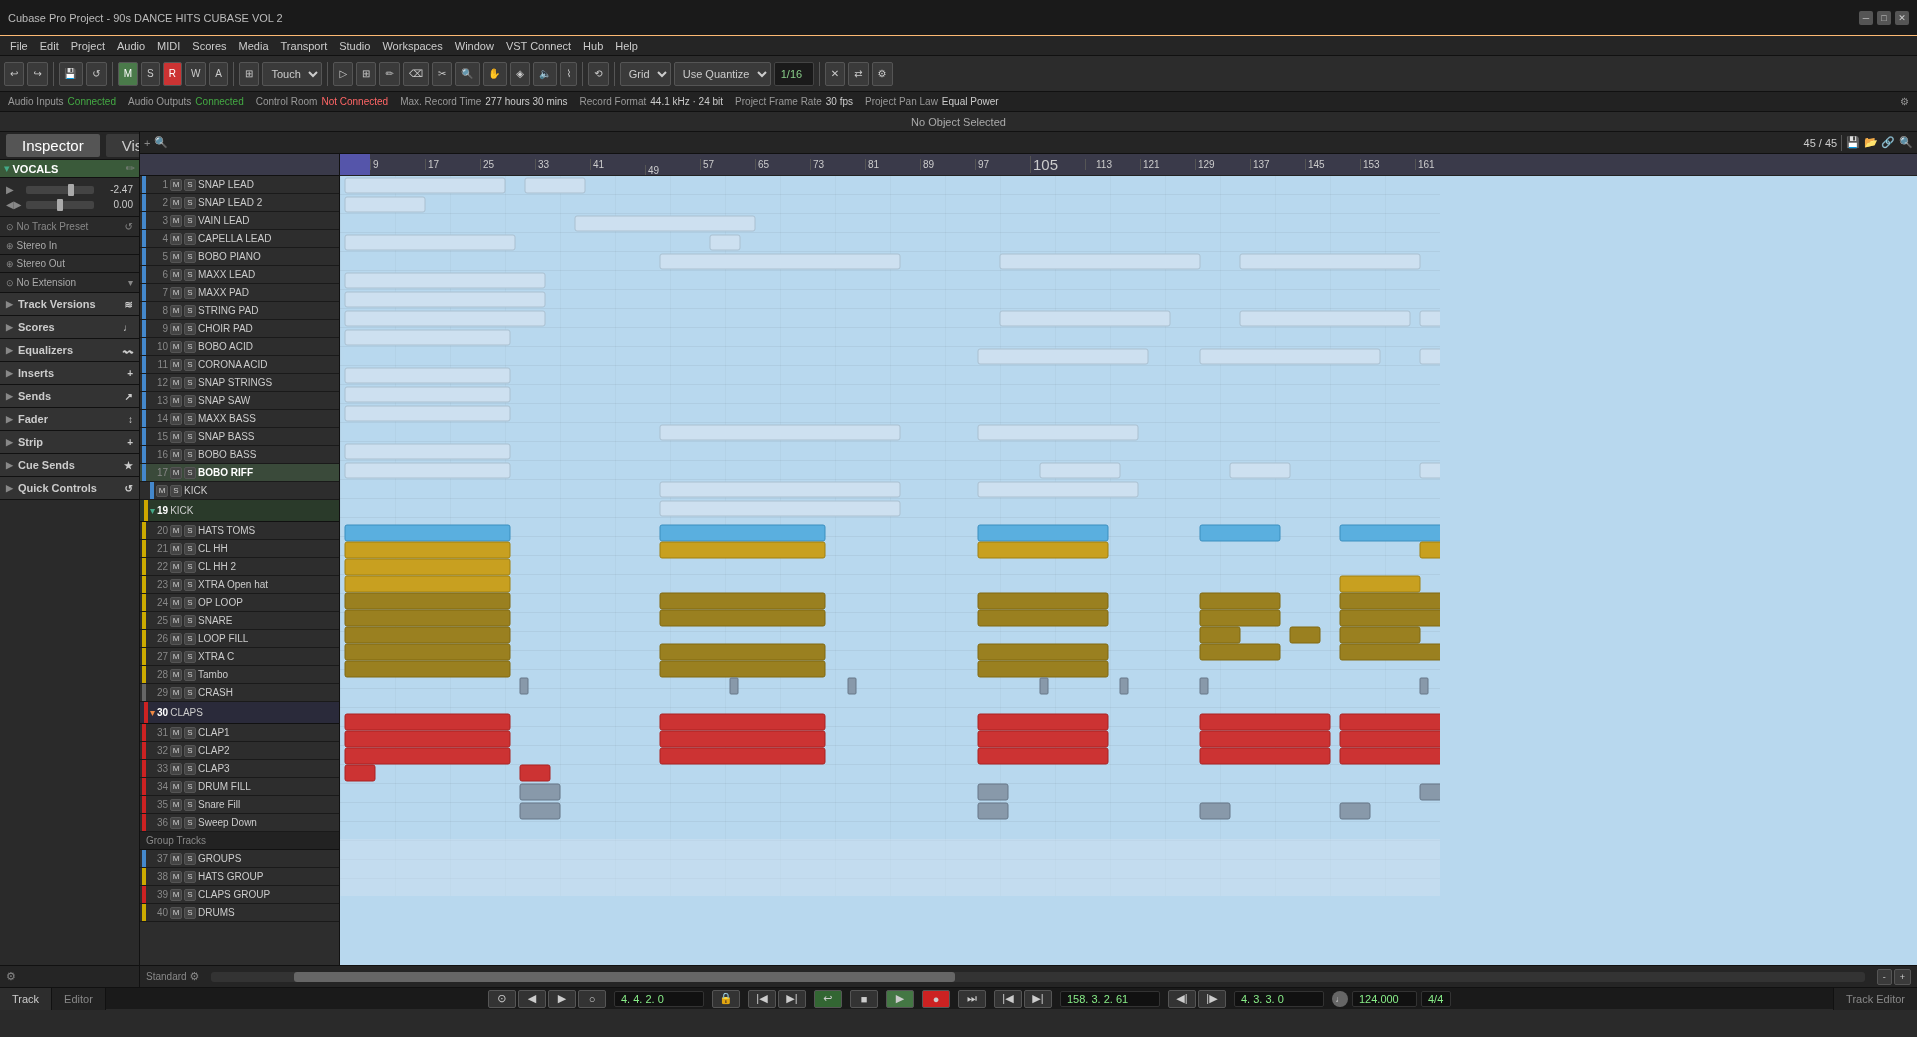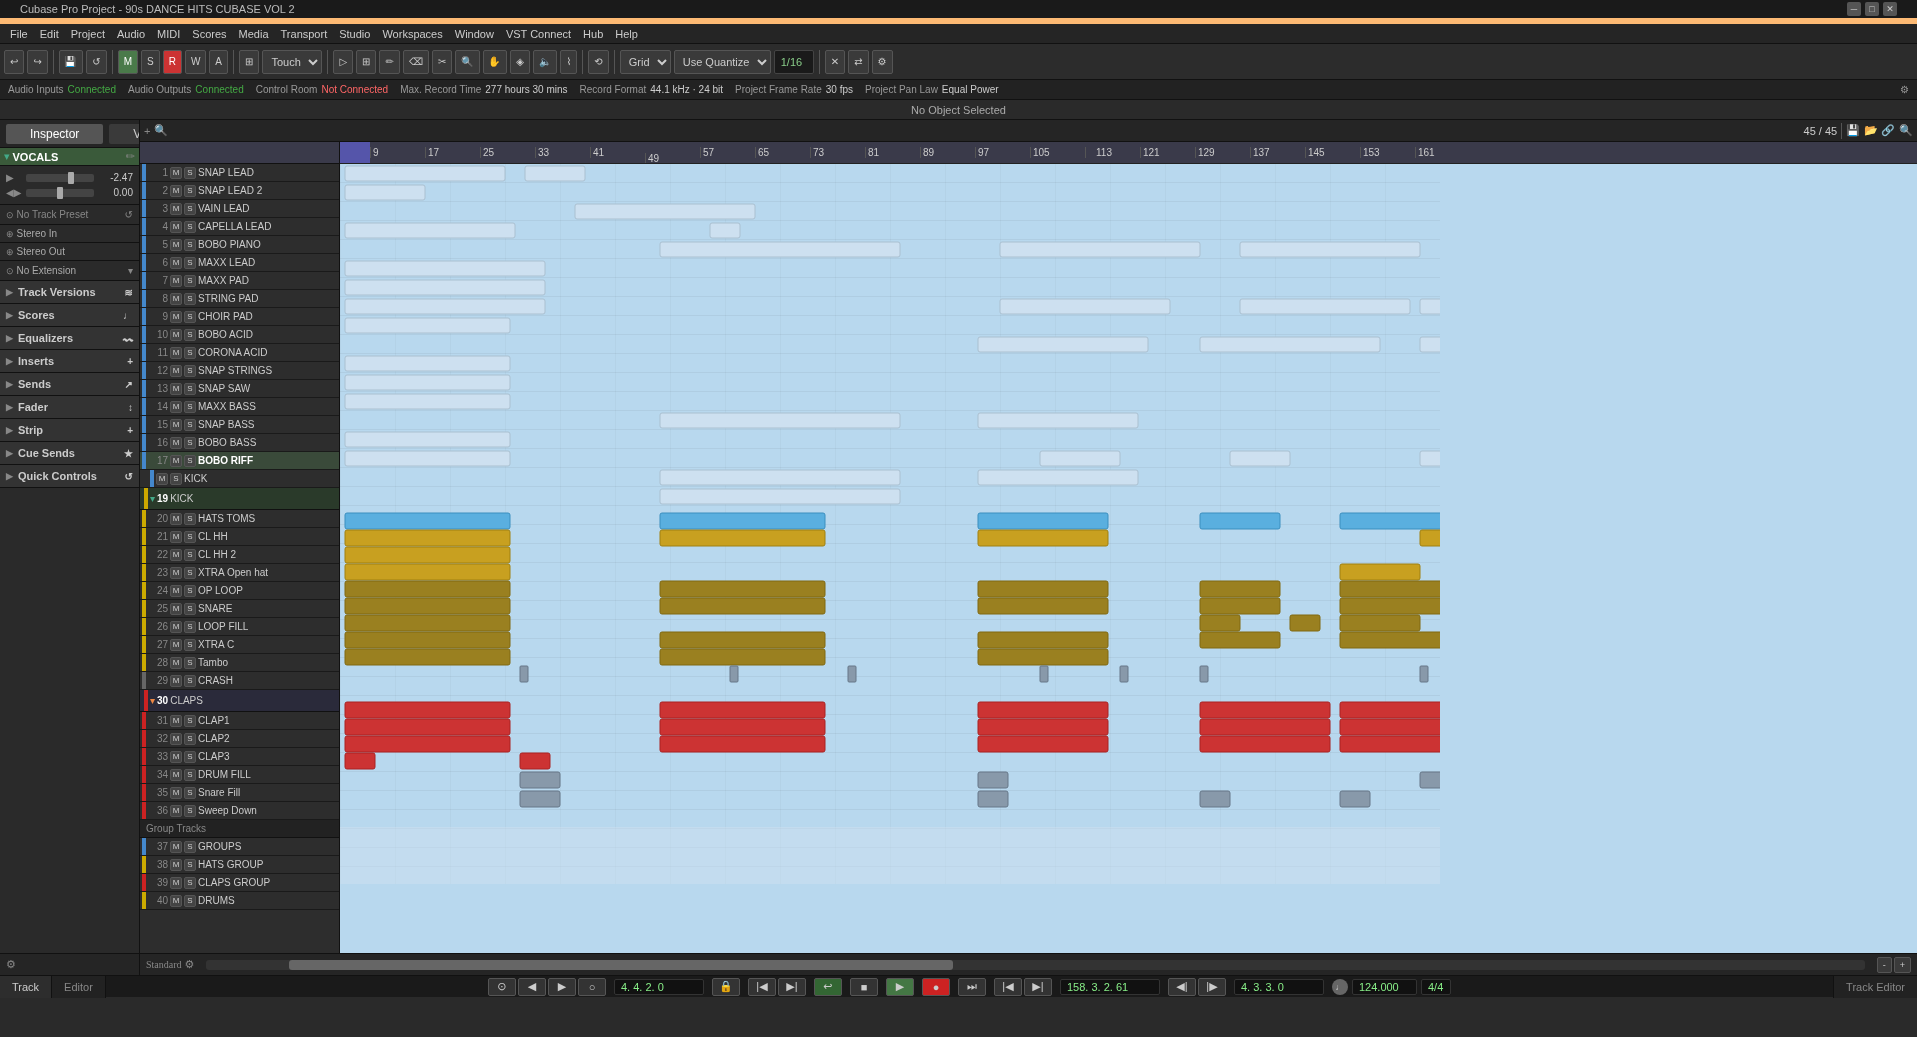--- a/index.html
+++ b/index.html
@@ -15,13 +15,13 @@
 
     
     #title-bar {
-      height: 24px;
+      height: 36px;
       background: #1a1a1a;
       display: flex;
       align-items: center;
       justify-content: space-between;
-      padding: 0 20px;
-      border-bottom: 6px solid #fdba74;
+      padding: 0 8px;
+      border-bottom: 1px solid #fdba74;
     }
     #title-bar .win-controls { display: flex; gap: 4px; }
     #title-bar .win-btn {

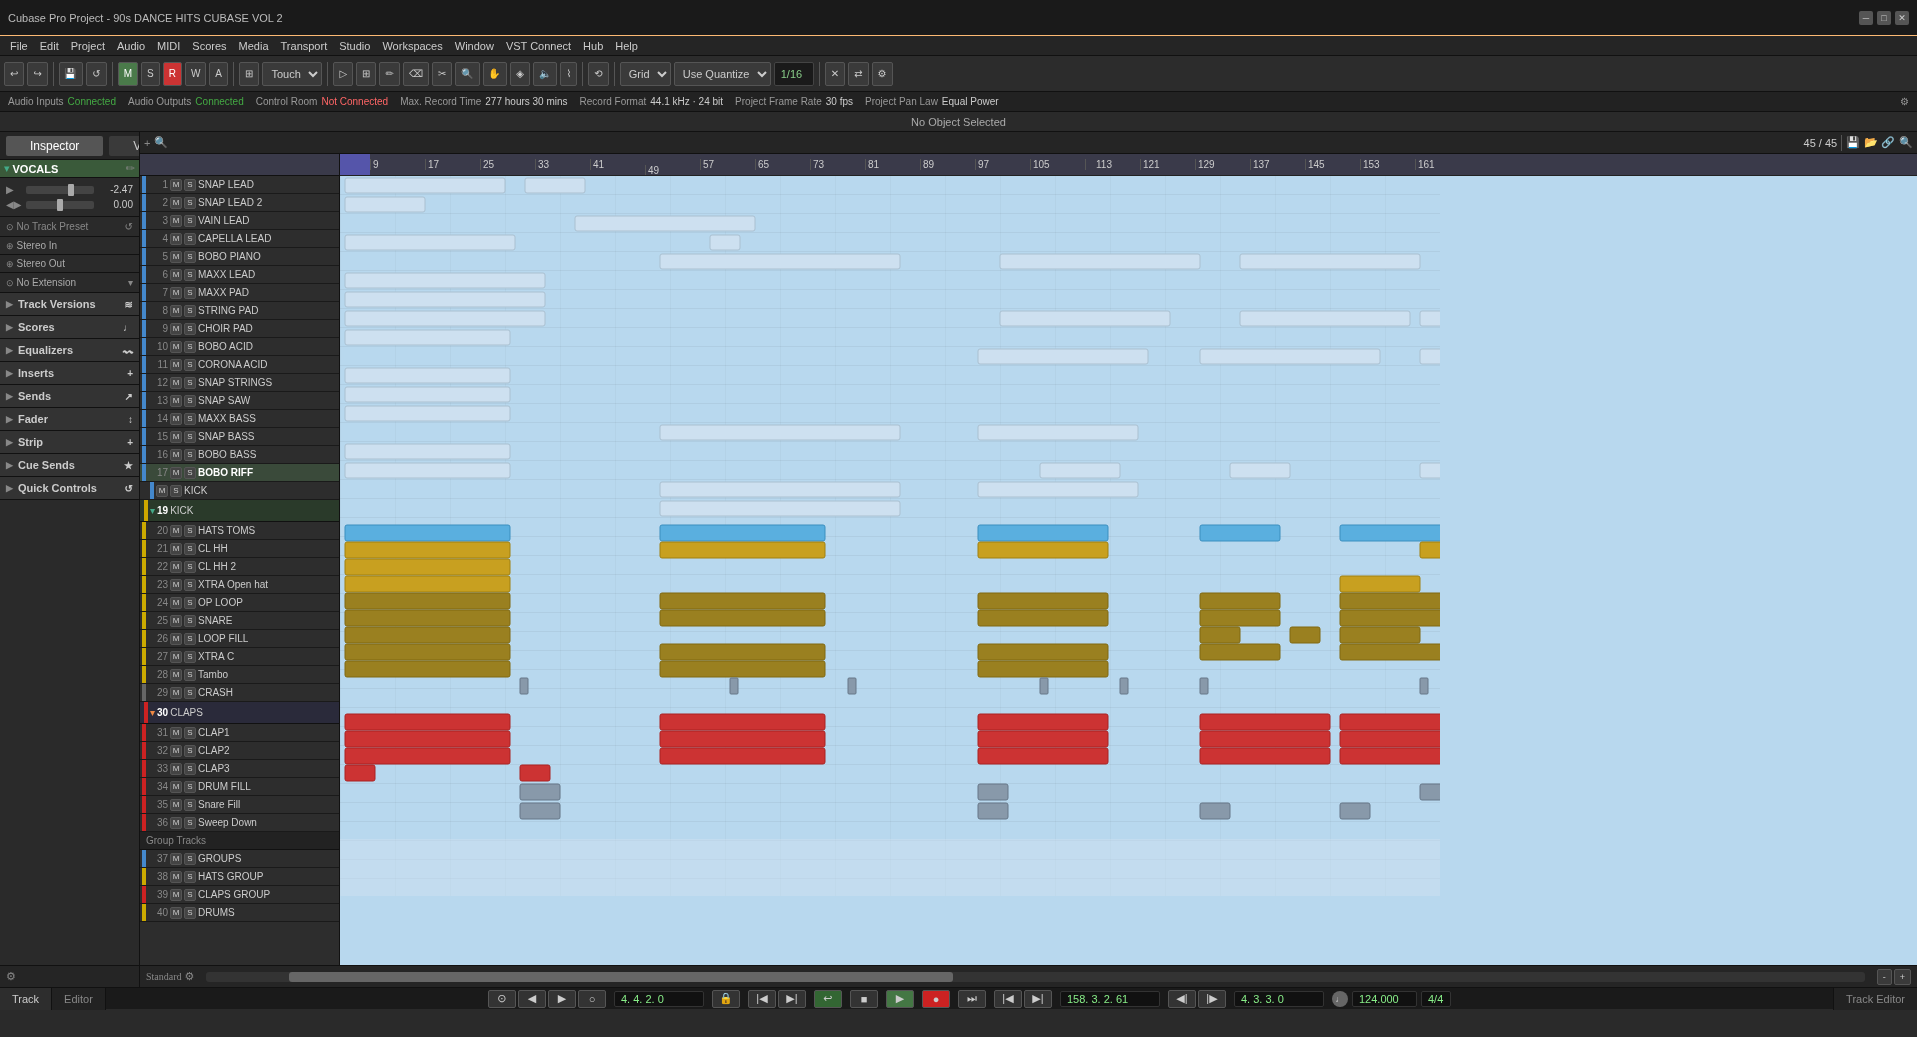--- a/index.html
+++ b/index.html
@@ -149,10 +149,10 @@
       gap: 6px;
     }
     .insp-tab {
-      padding: 3px 24px;
+      padding: 3px 16px;
       background: #3a3a3a;
       border-radius: 2px;
-      font-size: 12px;
+      font-size: 15px;
       color: #ccc;
       cursor: pointer;
     }

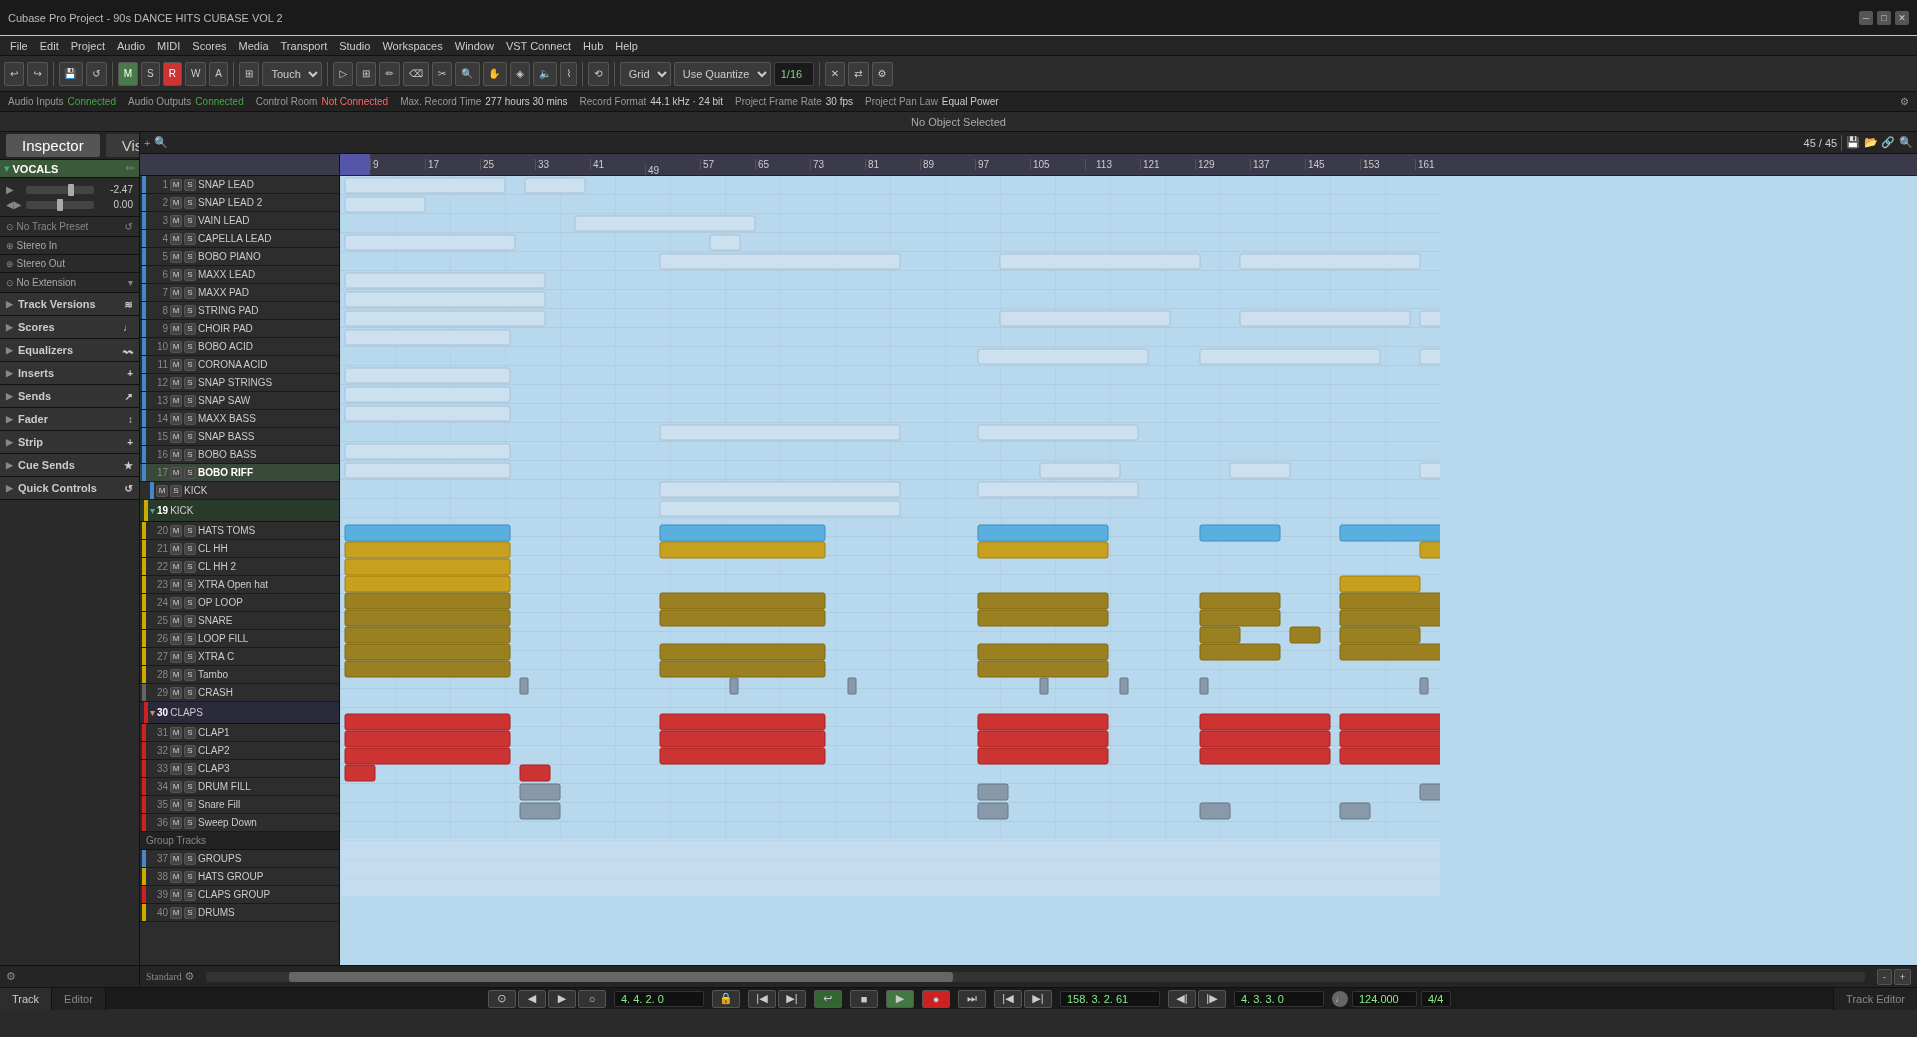--- a/index.html
+++ b/index.html
@@ -882,7 +882,7 @@
             <div style="width:55px; border-left:1px solid #555; padding-left:2px; font-size:10px; color:#ccc;">81</div>
             <div style="width:55px; border-left:1px solid #555; padding-left:2px; font-size:10px; color:#ccc;">89</div>
             <div style="width:55px; border-left:1px solid #555; padding-left:2px; font-size:10px; color:#ccc;">97</div>
-            <div style="width:55px; border-left:1px solid #555; padding-left:2px; font-size:10px; color:#ccc;">105</div>
+            <div style="width:55px; border-left:1px solid #555; padding-left:2px; font-size:15px; color:#ccc;">105</div>
             <div style="width:55px; border-left:1px solid #555; padding-left:10px; font-size:10px; color:#ccc;">113</div>
             <div style="width:55px; border-left:1px solid #555; padding-left:2px; font-size:10px; color:#ccc;">121</div>
             <div style="width:55px; border-left:1px solid #555; padding-left:2px; font-size:10px; color:#ccc;">129</div>

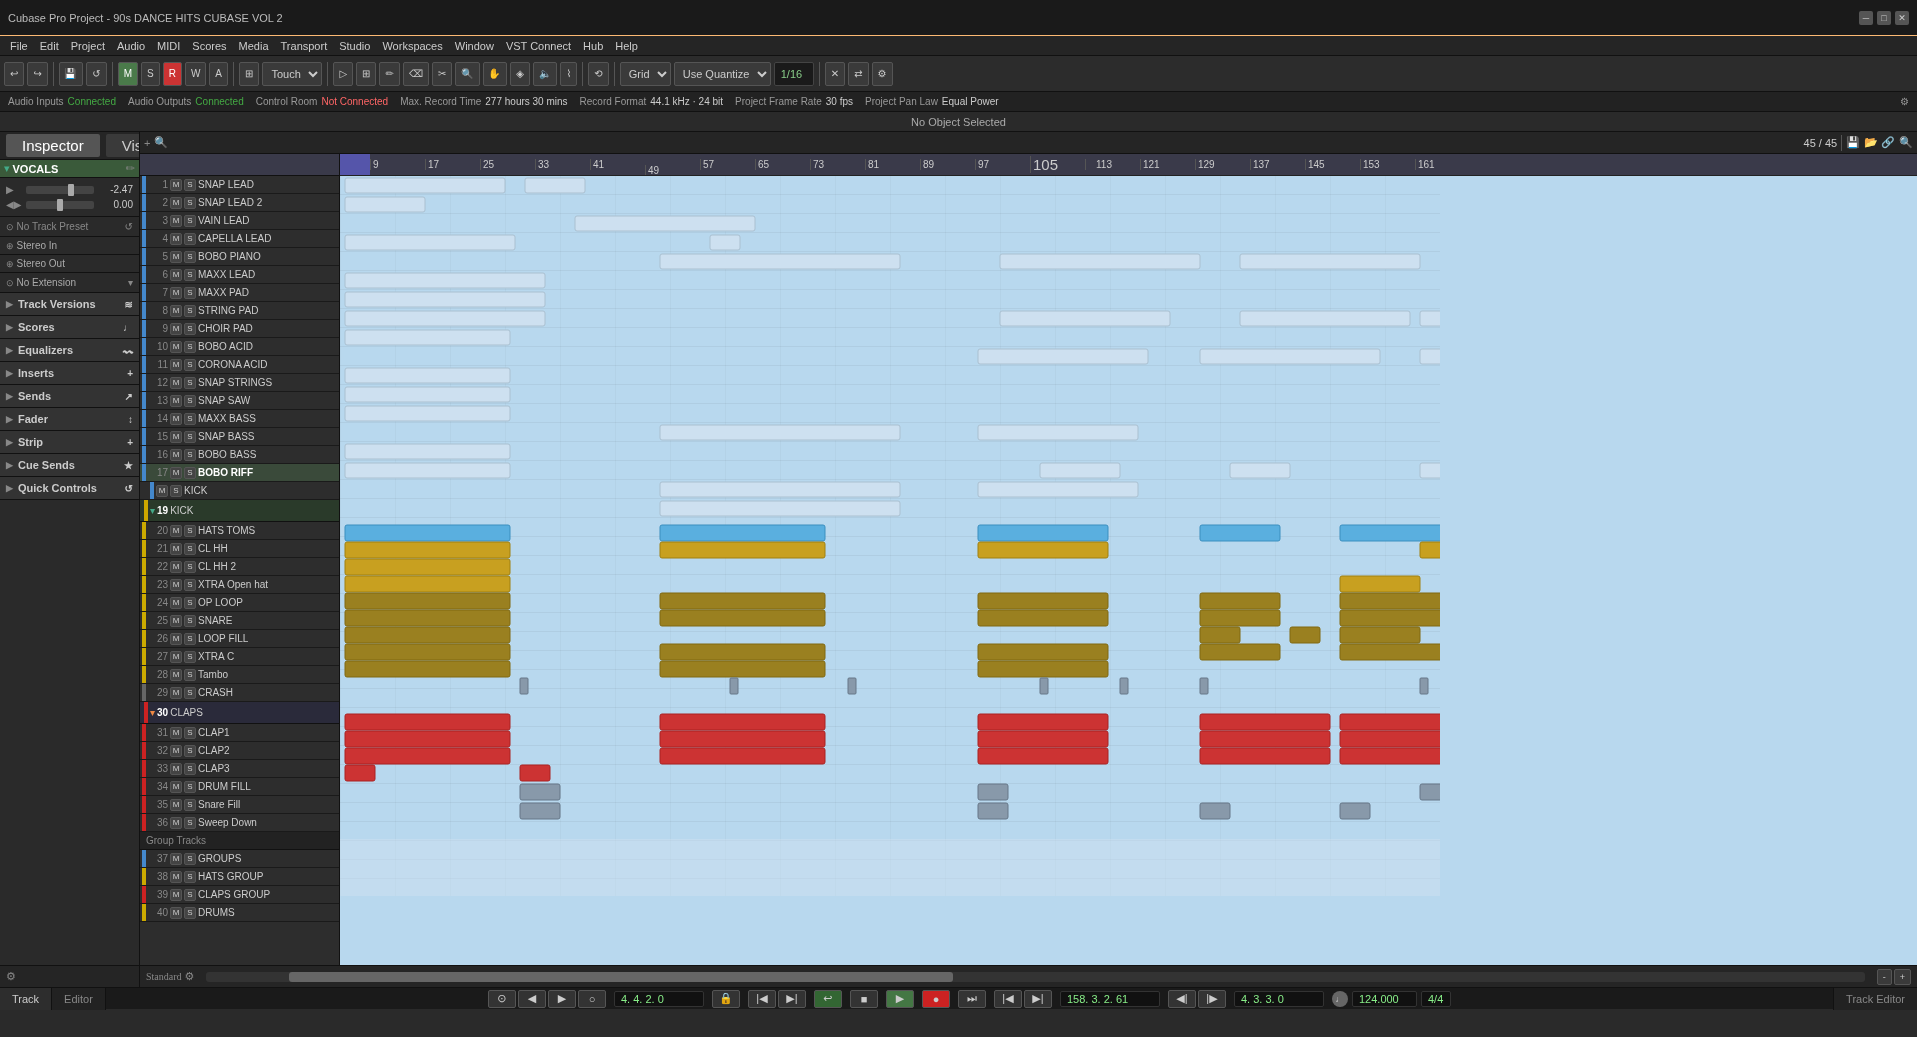--- a/index.html
+++ b/index.html
@@ -1073,7 +1073,7 @@
 
     <div style="height:22px; background:#252525; display:flex; align-items:center; padding:0 6px; border-top:1px solid #111; gap:4px; flex-shrink:0;">
       <div style="display:flex; align-items:center; gap:3px;">
-        <span style="color:#888; font-size:10px;font-family:Liberation Serif, serif;">Standard</span>
+        <span style="color:#888; font-size:10px;">Standard</span>
         <span style="color:#888;">⚙</span>
       </div>
       <div style="flex:1; height:10px; background:#333; border-radius:3px; margin:0 8px;">

